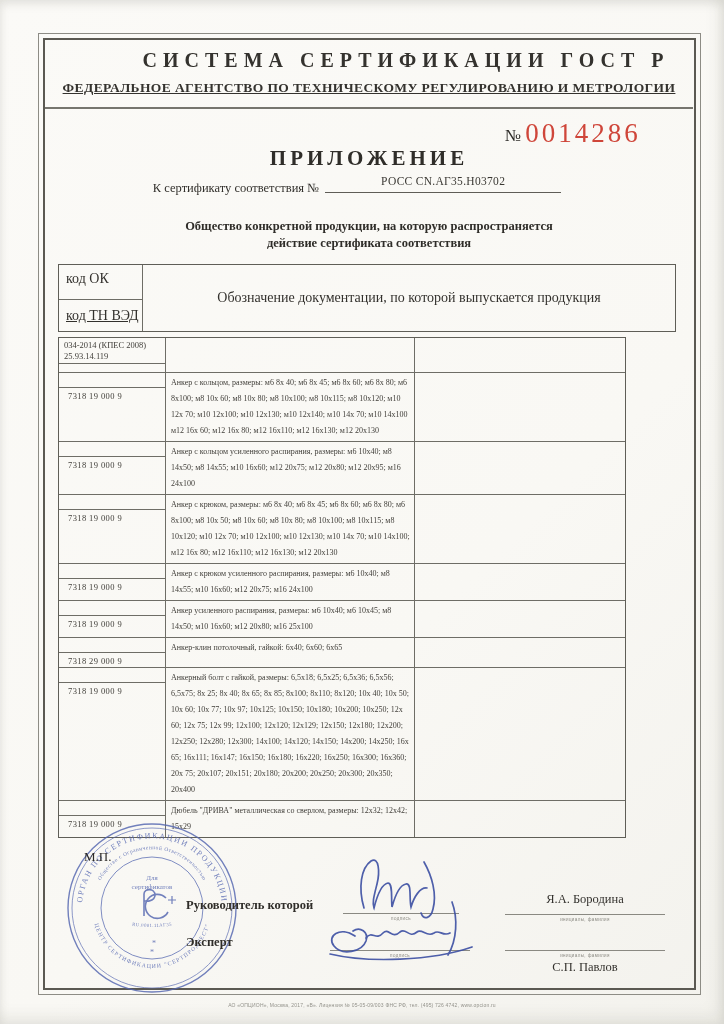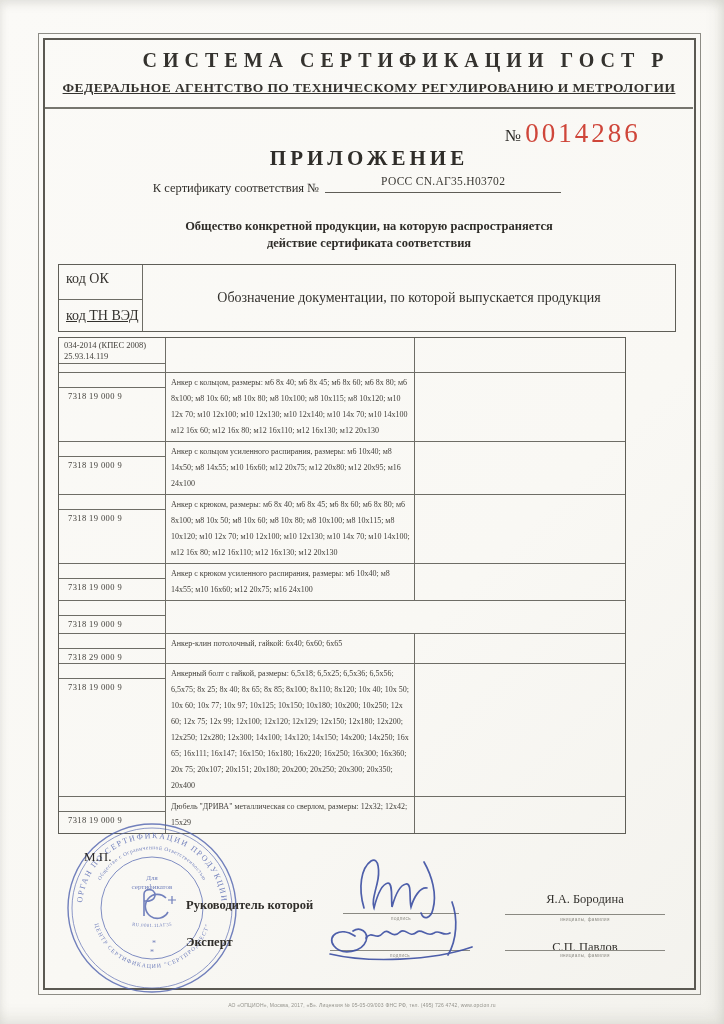--- a/index.html
+++ b/index.html
@@ -186,6 +186,7 @@
         <div class="c1-spacer"></div>
         <div class="c1-code">7318 19 000 9</div>
       </div>
+      <div class="tc2">Анкер усиленного распирания, размеры: м6 10х40; м6 10х45; м8 14х50; м10 16х60; м12 20х80; м16 25х100</div>
       <div class="tc3"></div>
     </div>
 

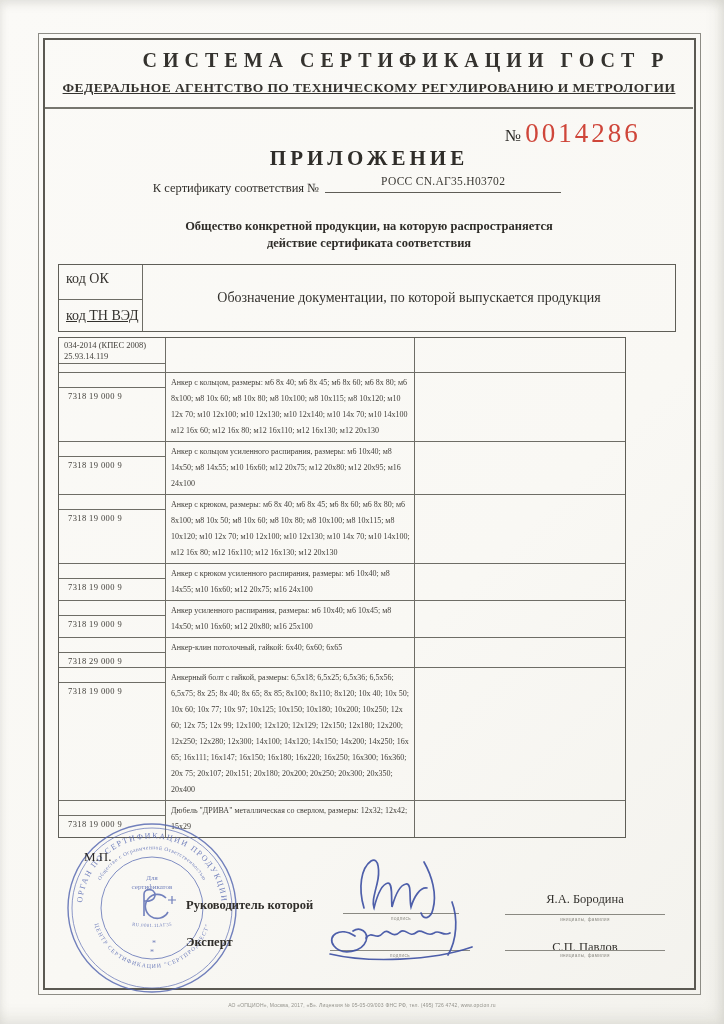--- a/index.html
+++ b/index.html
@@ -87,7 +87,7 @@
   .cap-name2 { left:505px; top:953px; width:160px; }
   .name-1 { position:absolute; left:505px; top:892px; width:160px; text-align:center;
           font-size:12.5px; color:#34322e; }
-  .name-2 { position:absolute; left:505px; top:940px; width:160px; text-align:center;
+  .name-2 { position:absolute; left:505px; top:960px; width:160px; text-align:center;
           font-size:12.5px; color:#34322e; }
 
   .stamp-svg { position:absolute; left:62px; top:818px; width:180px; height:180px; opacity:.82; }

